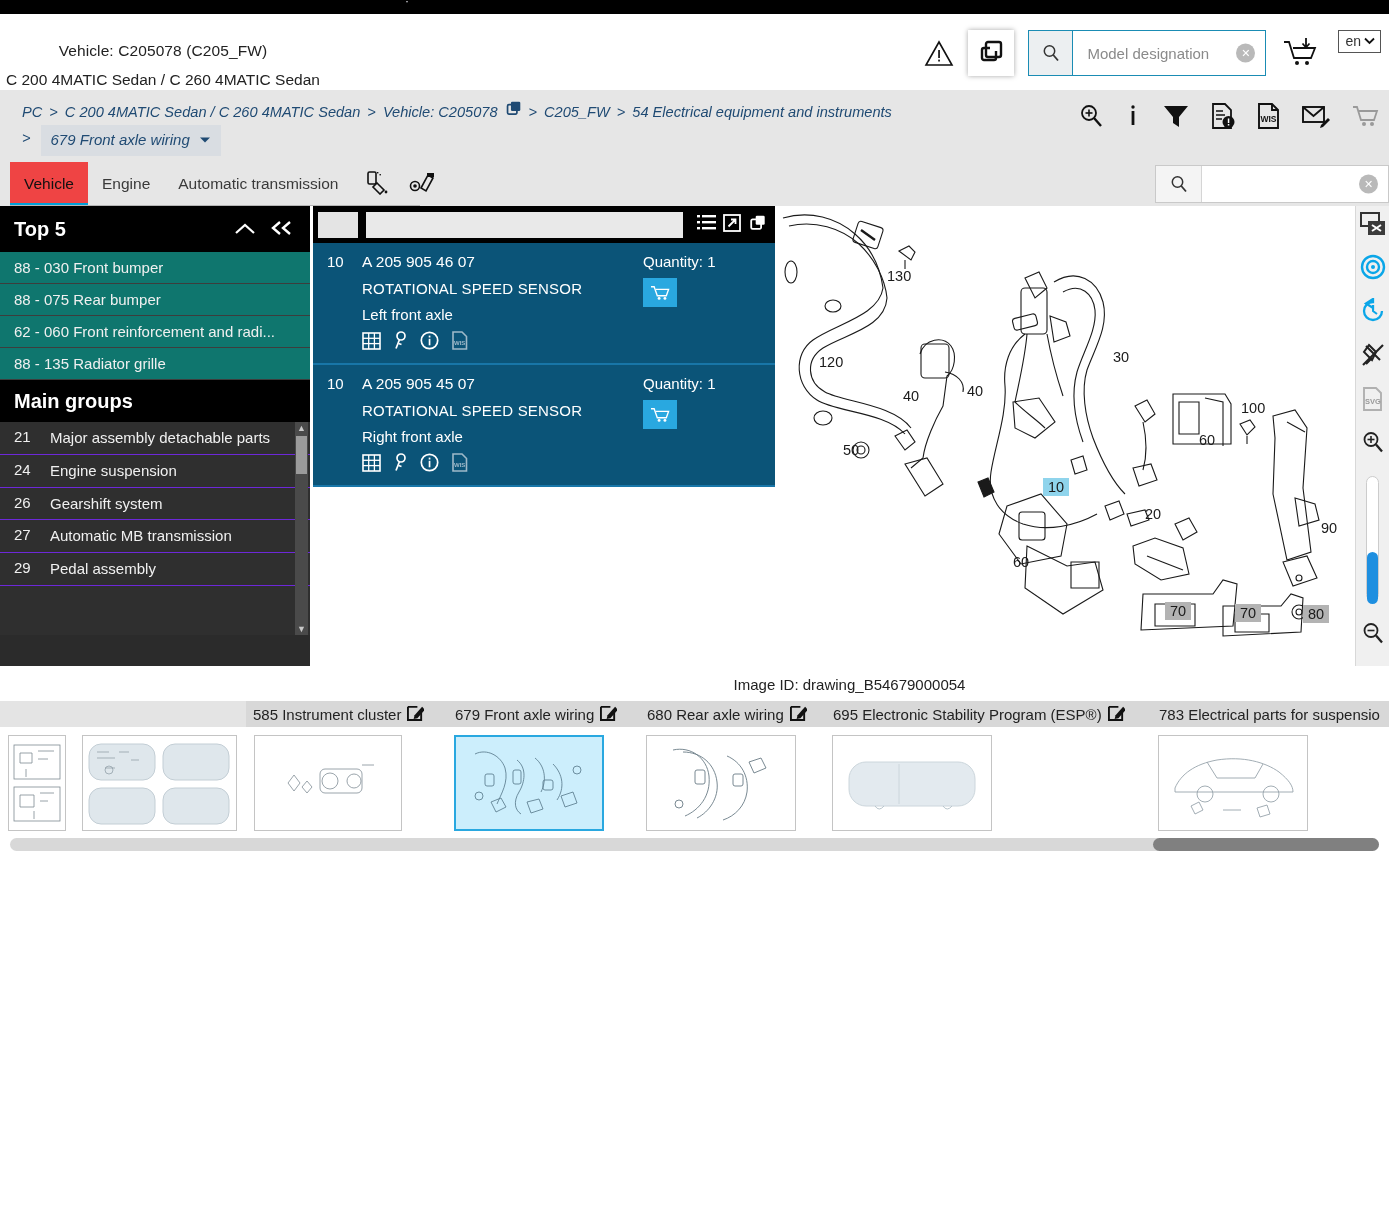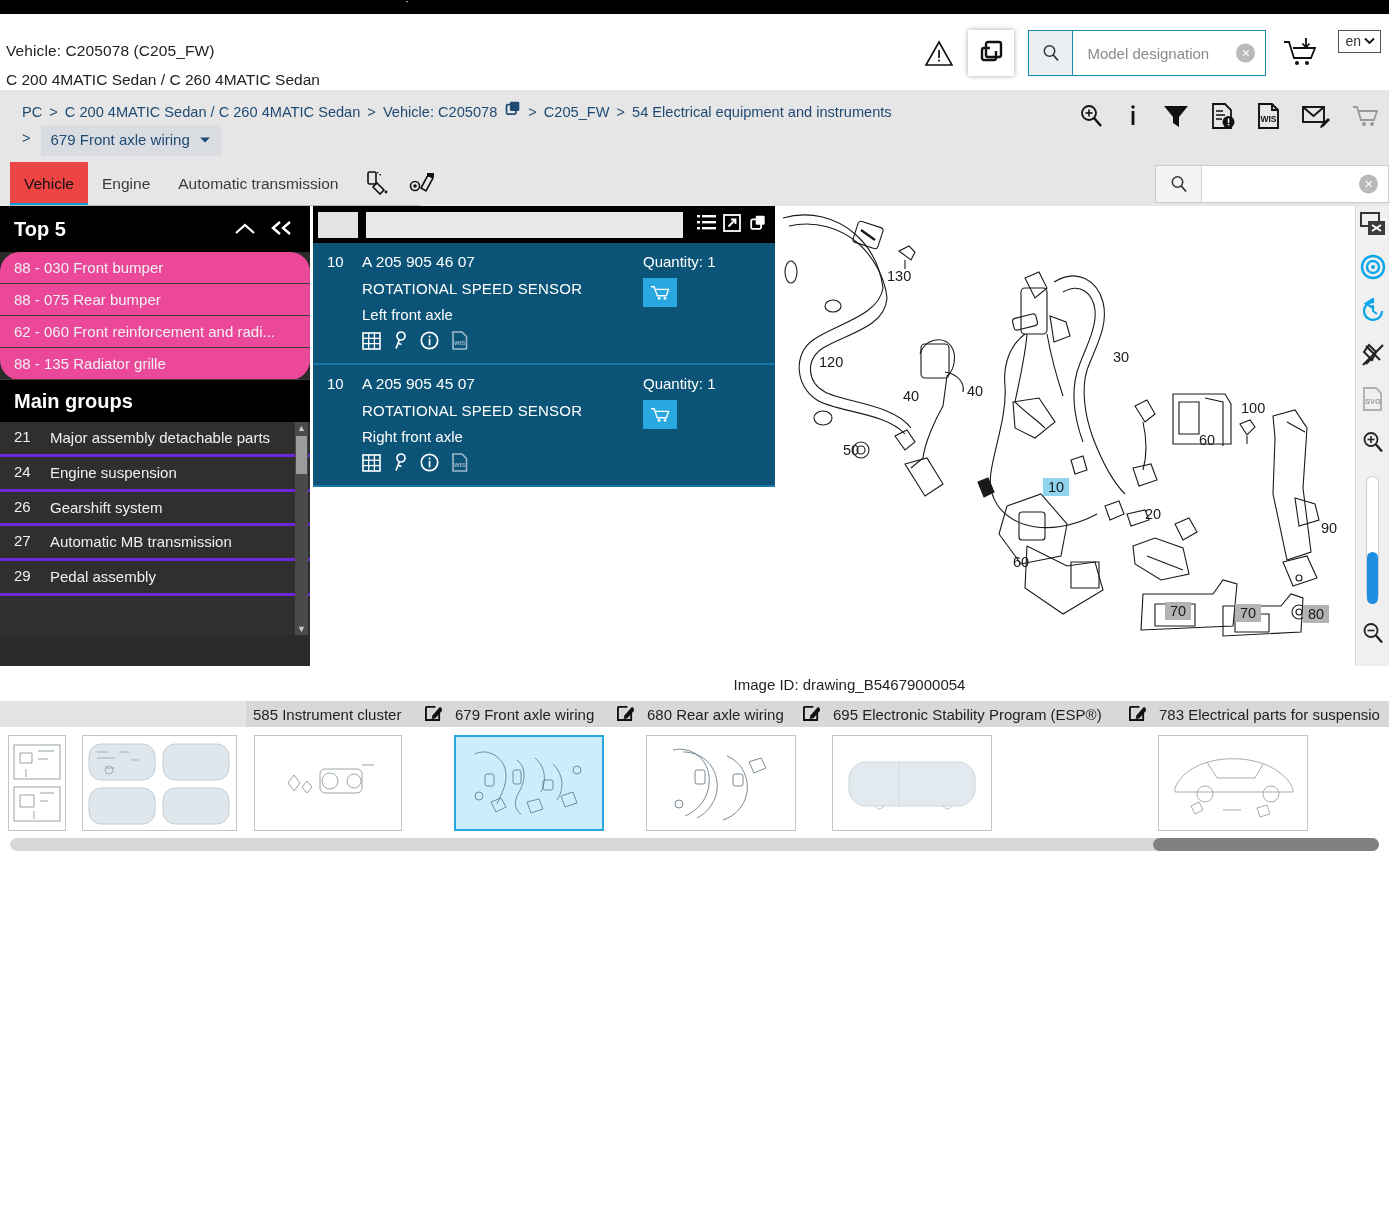--- a/index.html
+++ b/index.html
@@ -18,7 +18,7 @@
   
   .header {
     height: 76px; background: #fff; position: relative;
-    display: flex; align-items: flex-start; padding: 22px 0 0 6px;
+    display: flex; align-items: flex-start; padding: 22px 0 0 6px; text-align: center;
   }
   .vehinfo { font-size: 15.5px; color: #222; line-height: 1.9; }
   .vehinfo div:first-child { letter-spacing: .1px; }

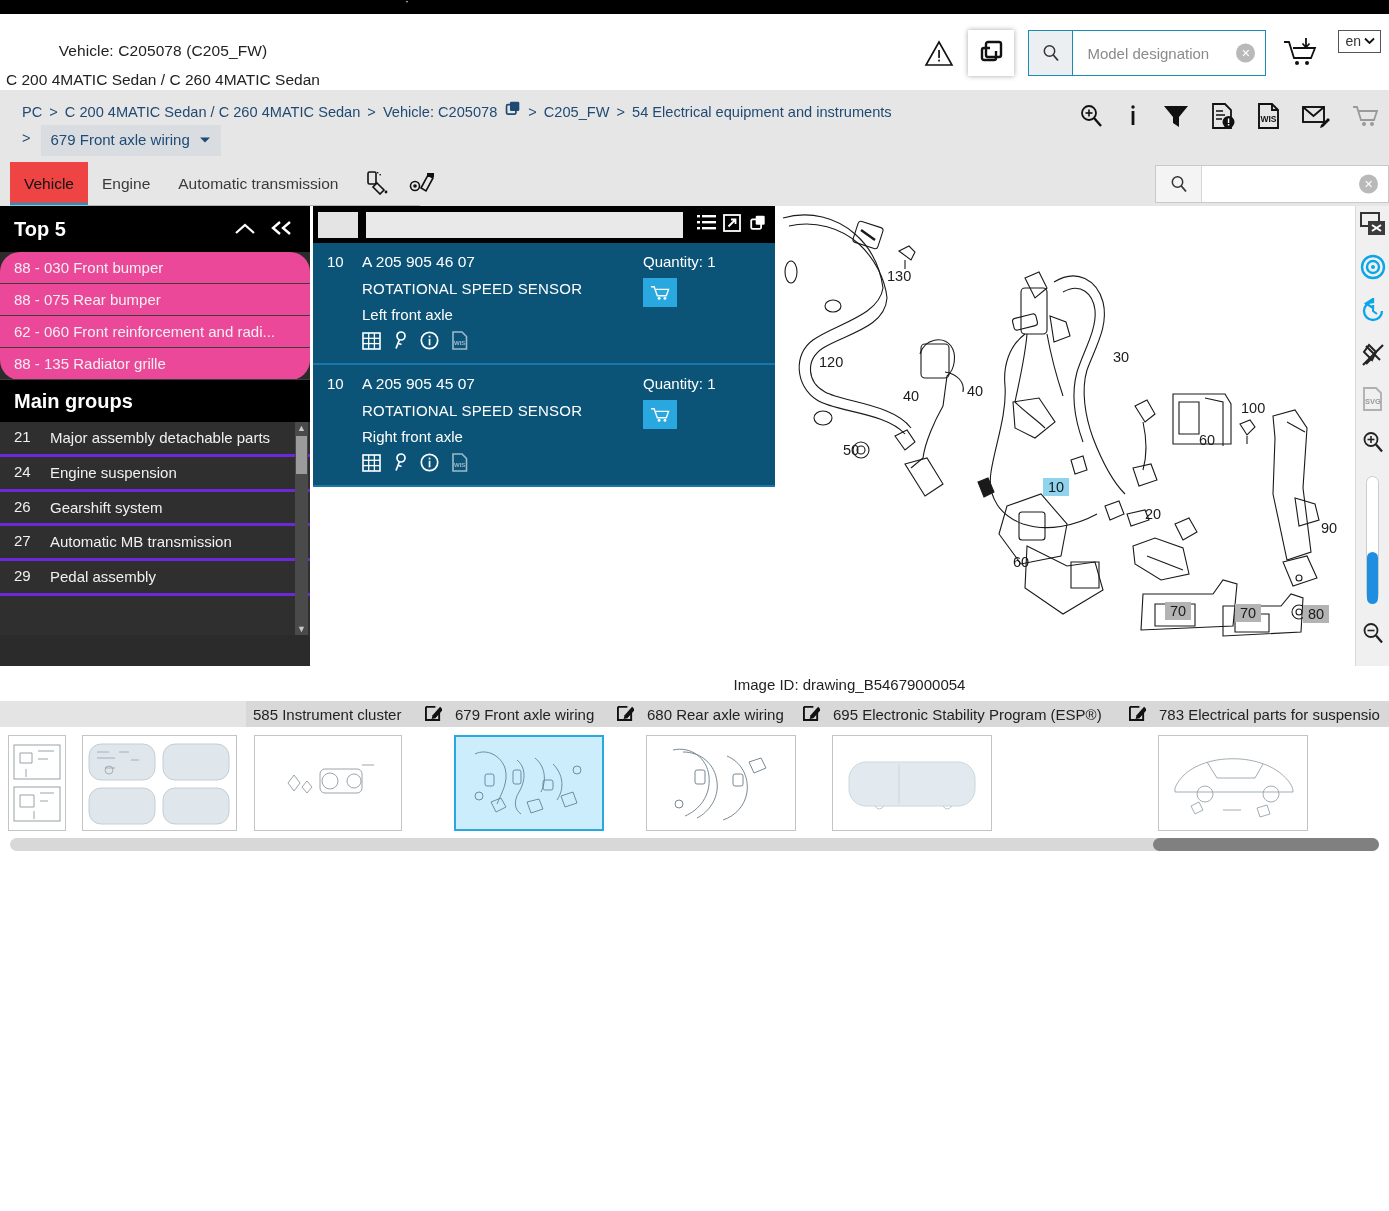--- a/index.html
+++ b/index.html
@@ -63,7 +63,7 @@
   }
   .crumbs {
     font-size: 14.6px; color: #1f4a73; line-height: 26px;
-    max-width: 1030px; display: flex; flex-wrap: wrap; 
+    max-width: 1030px; display: flex; flex-wrap: wrap;  font-style: italic;
   }
   .crumbs .c { margin-right: 7px; white-space: nowrap; }
   .crumbs .sep { margin-right: 7px; color: #1f4a73; }

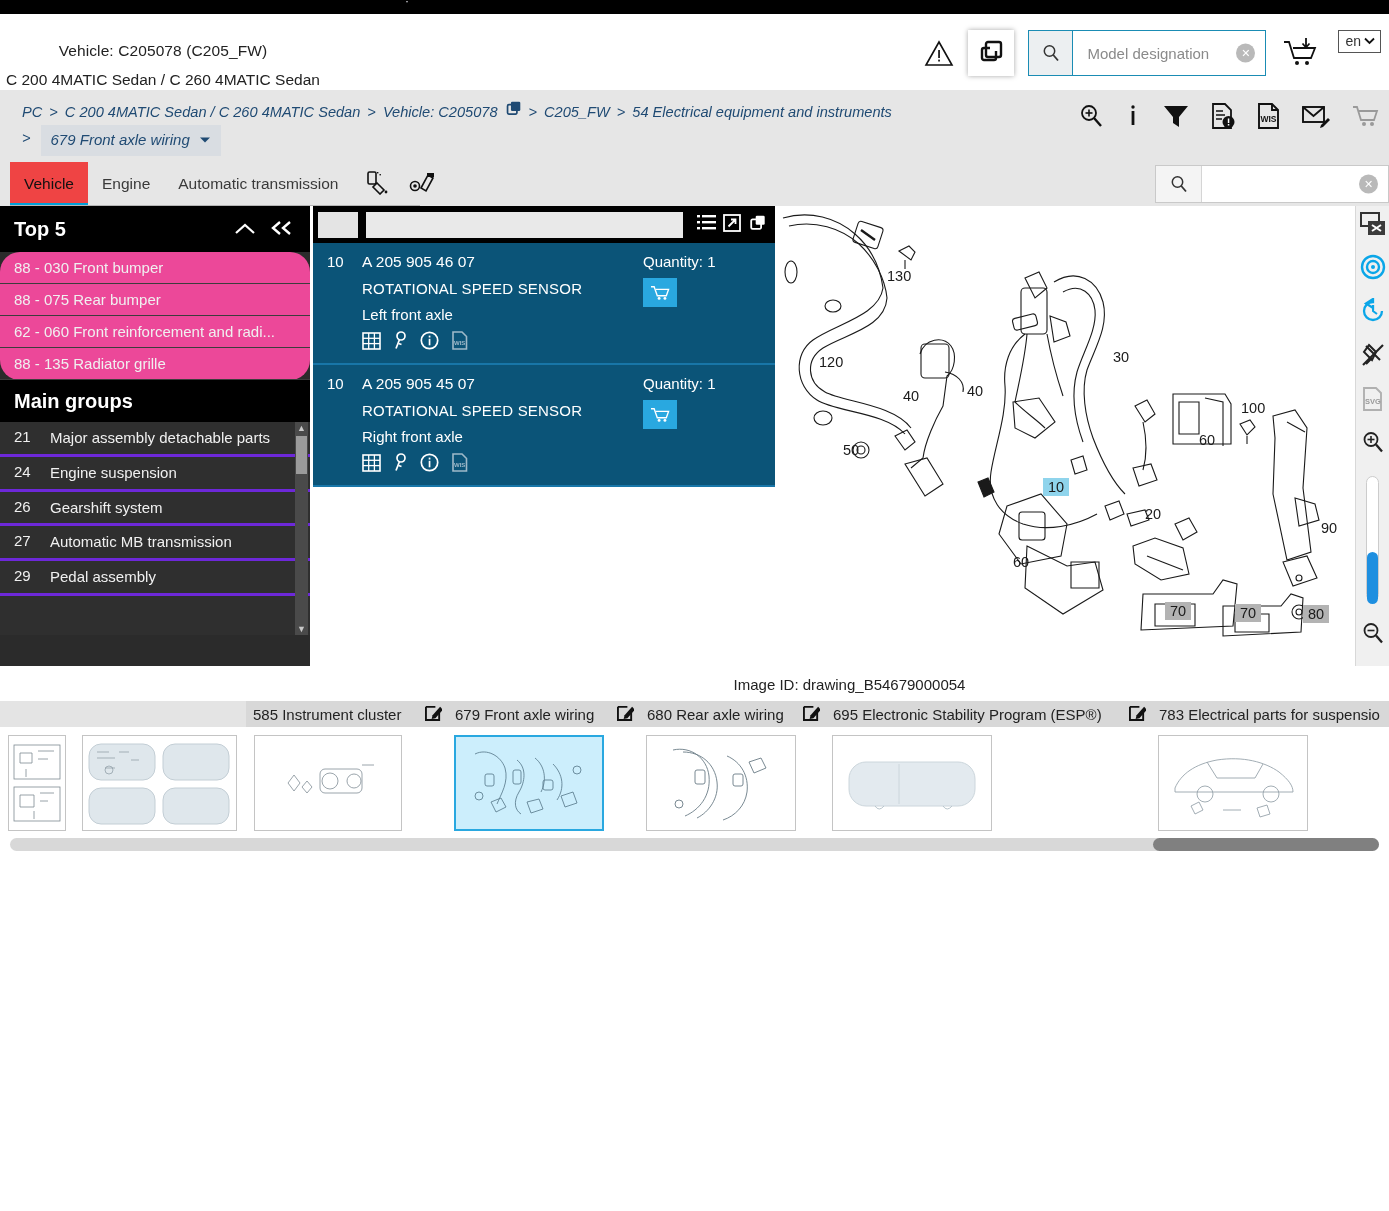--- a/index.html
+++ b/index.html
@@ -114,7 +114,7 @@
     font-size: 20px; font-weight: bold;
   }
   .side-hdr .ctrls { display: flex; align-items: center; gap: 14px; }
-  .top5 { background: #ec4899; border-radius: 20px; }
+  .top5 { background: #0f766e; }
   .top5 .row {
     height: 32px; display: flex; align-items: center; padding-left: 14px;
     font-size: 15px; border-bottom: 1px solid #3d3d3d; color: #f0f0f0;

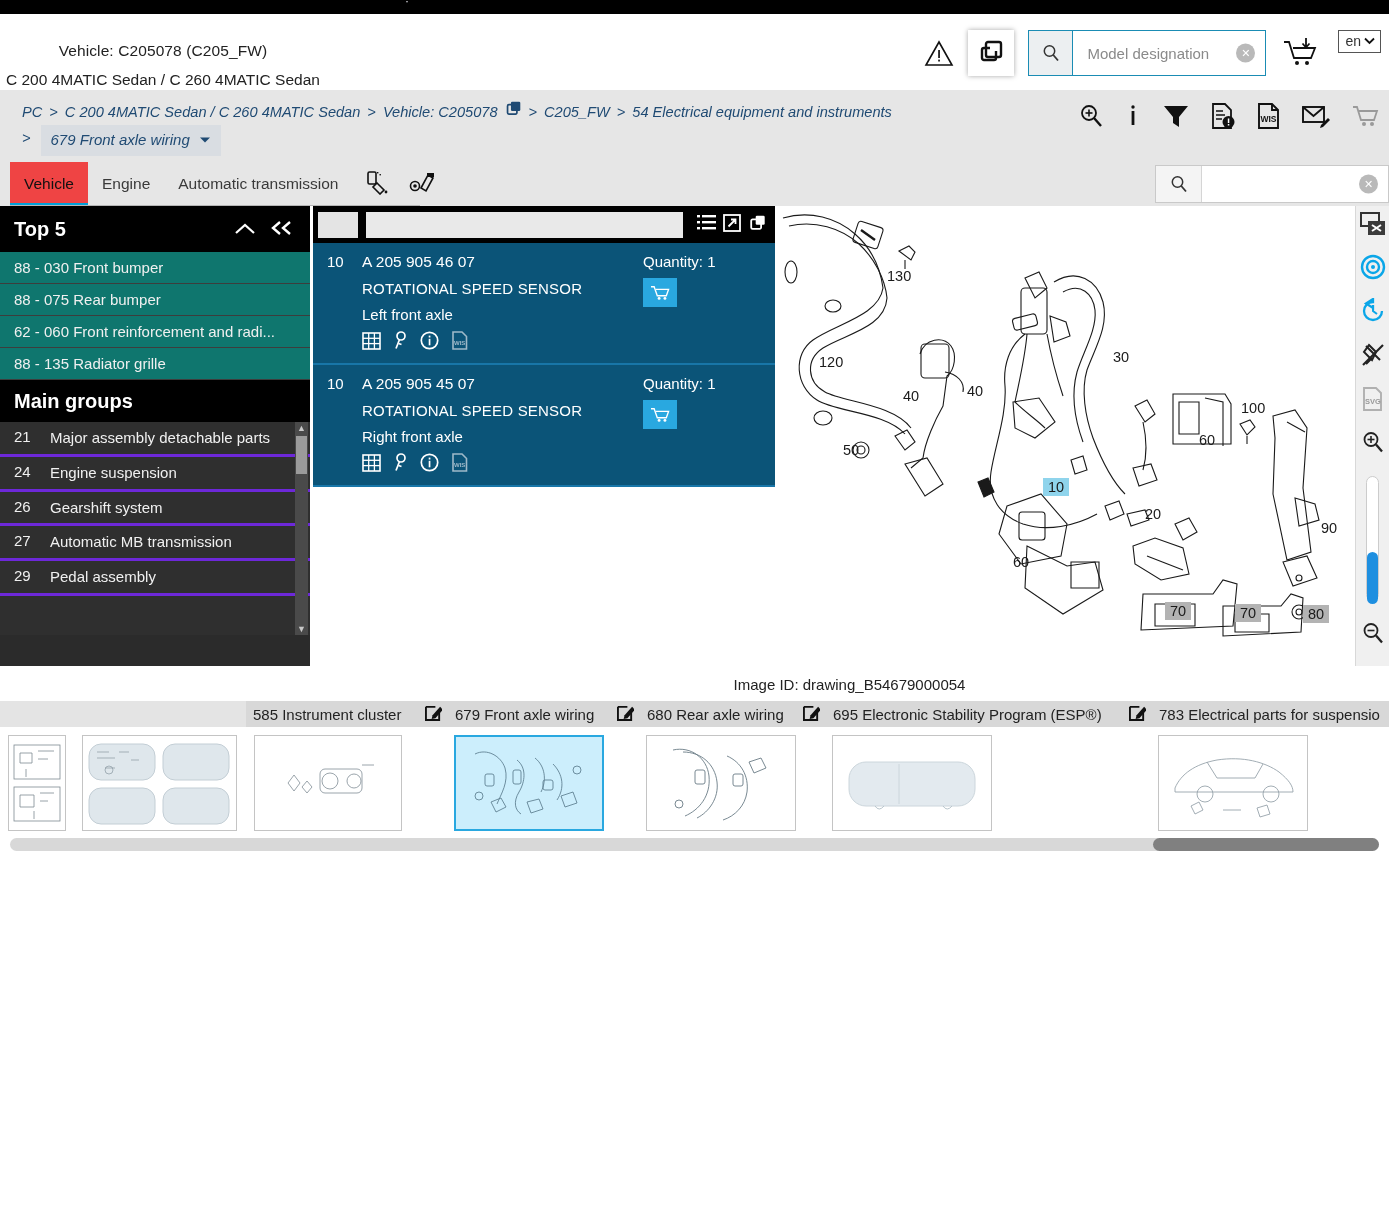--- a/index.html
+++ b/index.html
@@ -122,7 +122,7 @@
   .groups-wrap { position: relative; height: 213px; overflow: hidden; background: #2f2f2f; }
   .grp {
     display: flex; padding: 6px 0 6px 14px; font-size: 15px;
-    border-bottom: 3px solid #6d28d9; color: #f0f0f0; align-items: flex-start;
+    border-bottom: 1px solid #6d28d9; color: #f0f0f0; align-items: flex-start;
   }
   .grp .num { width: 36px; flex: none; }
   .grp .lbl { padding-right: 26px; line-height: 1.32; }

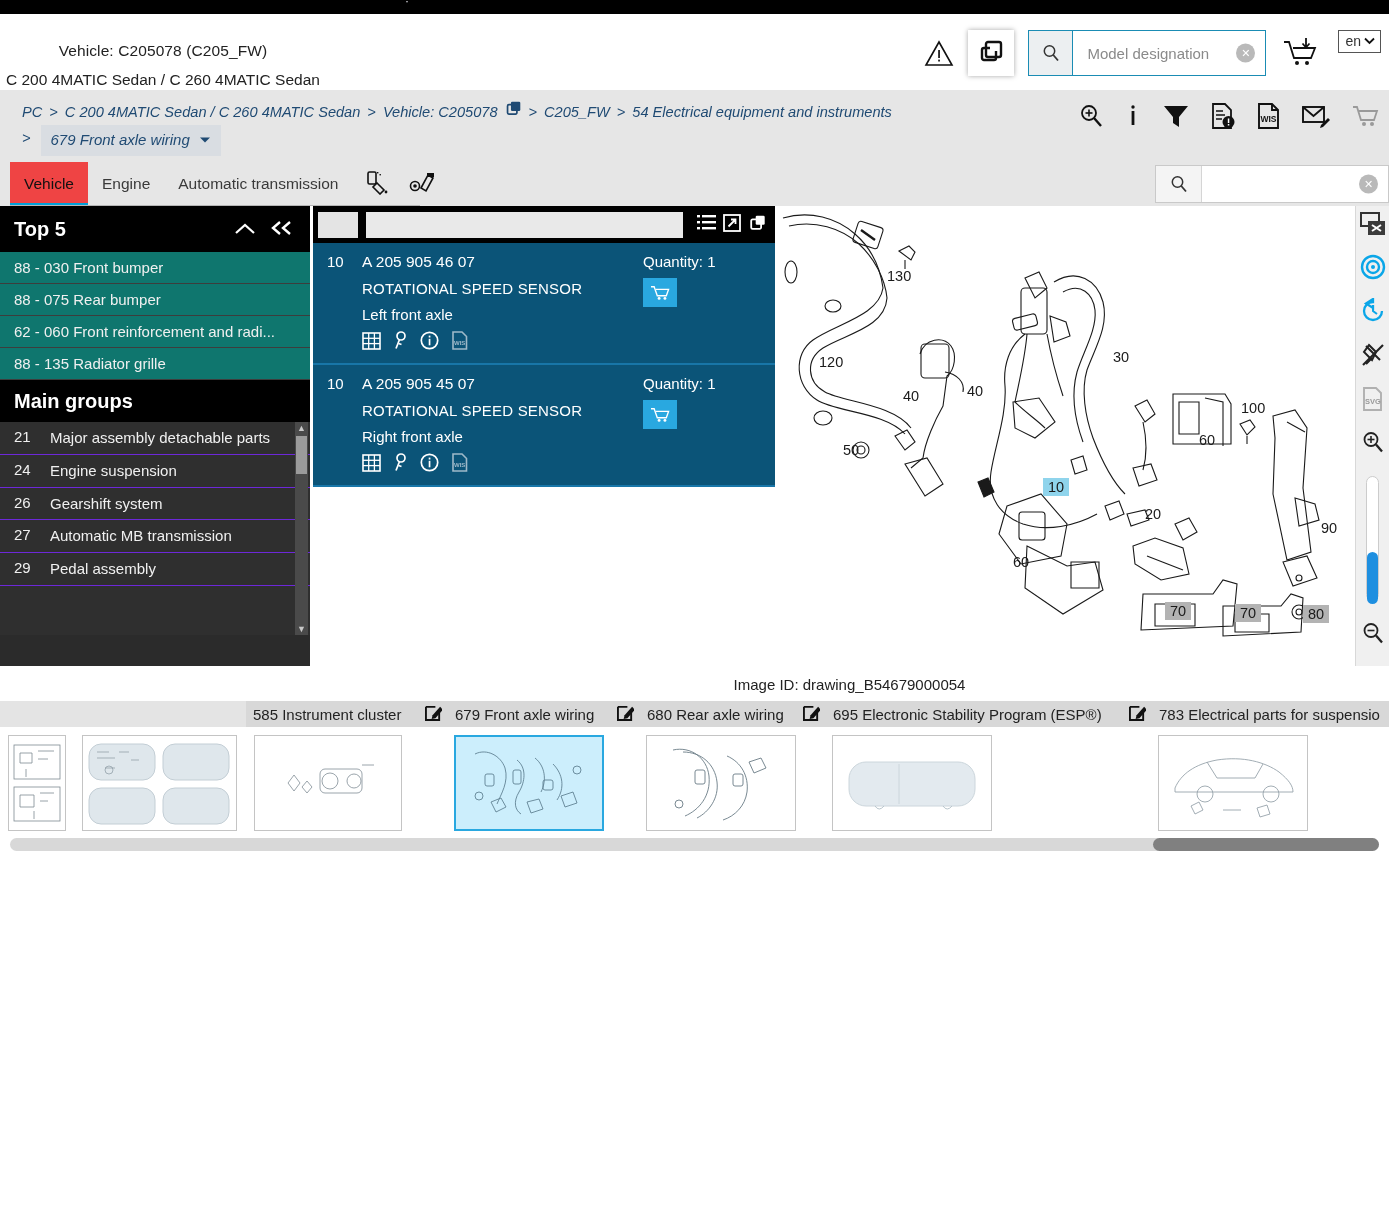--- a/index.html
+++ b/index.html
@@ -190,7 +190,7 @@
   .thumbcell { flex: none; }
   .thumbcell .tlabel {
     height: 26px; background: #d8d8d8; display: flex; align-items: center;
-    justify-content: space-between; font-size: 15px; color: #222;
+    font-size: 15px; color: #222;
     padding: 0 6px 0 7px; gap: 6px; white-space: nowrap; overflow: hidden;
   }
   .thumbcell .tlabel.blank { background: #e4e4e4; }

